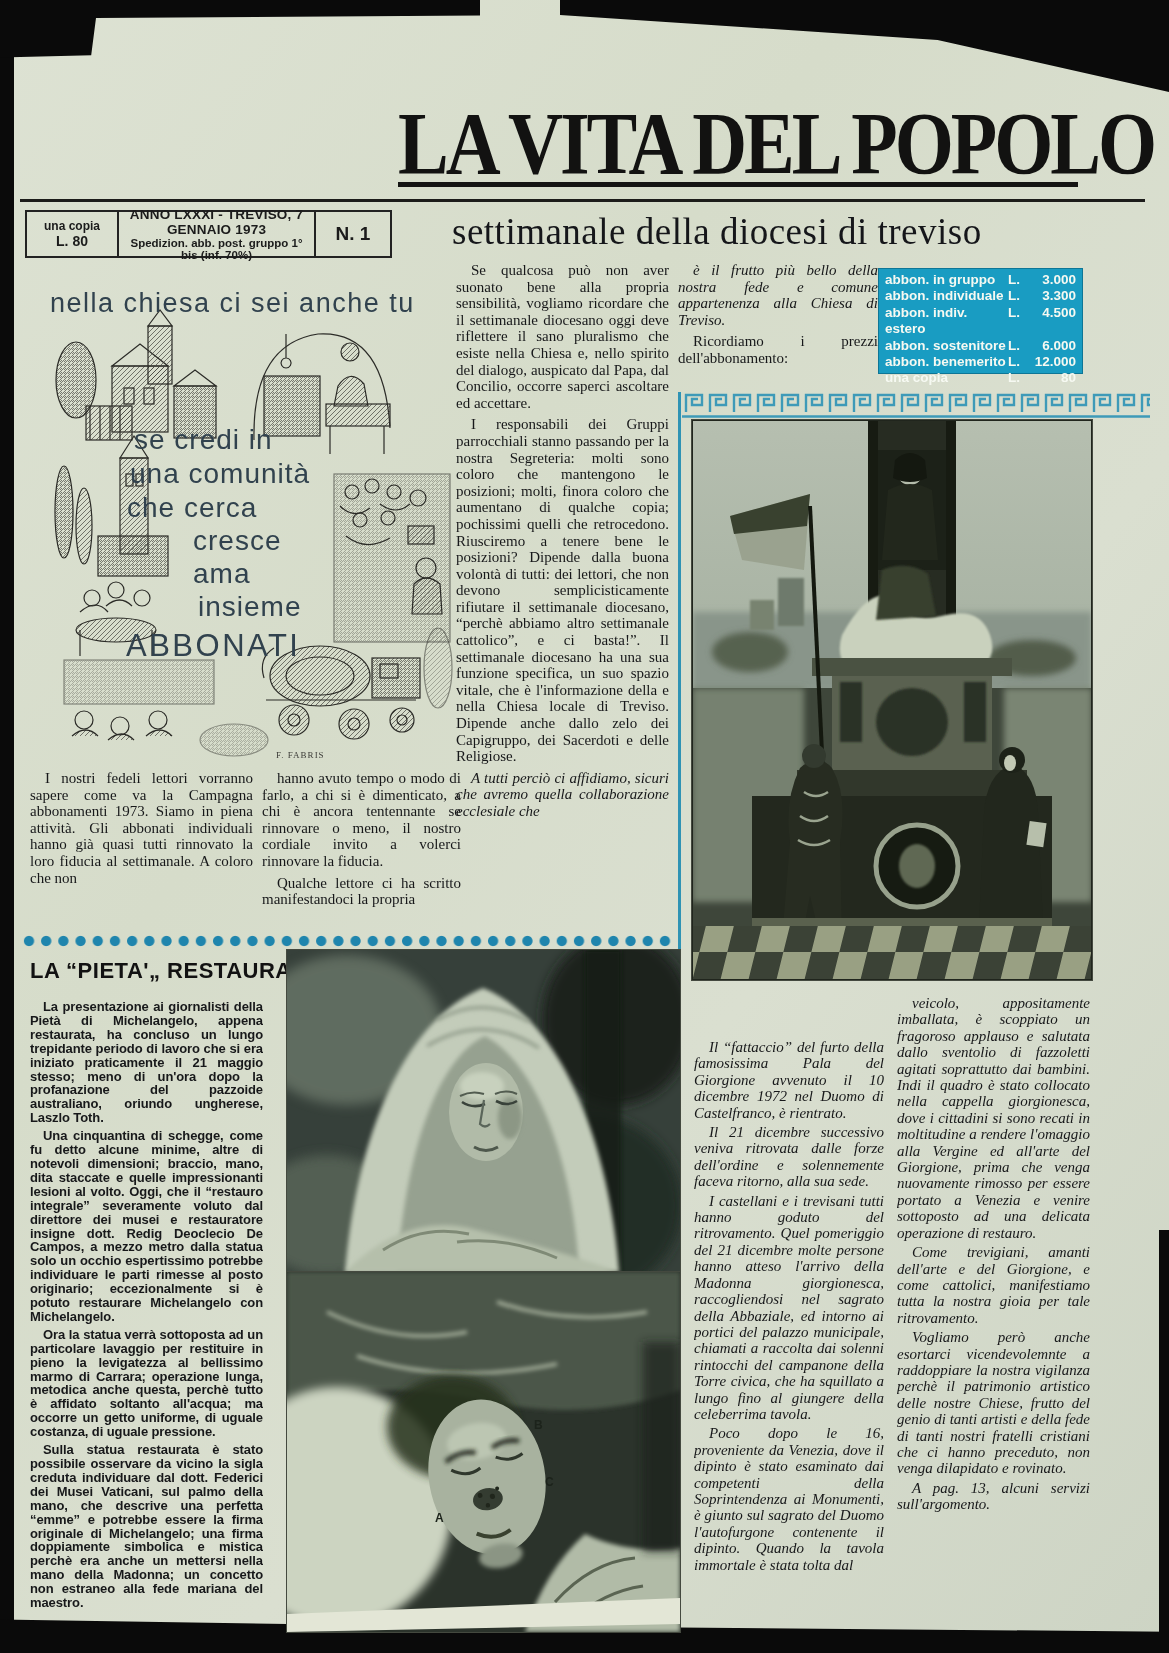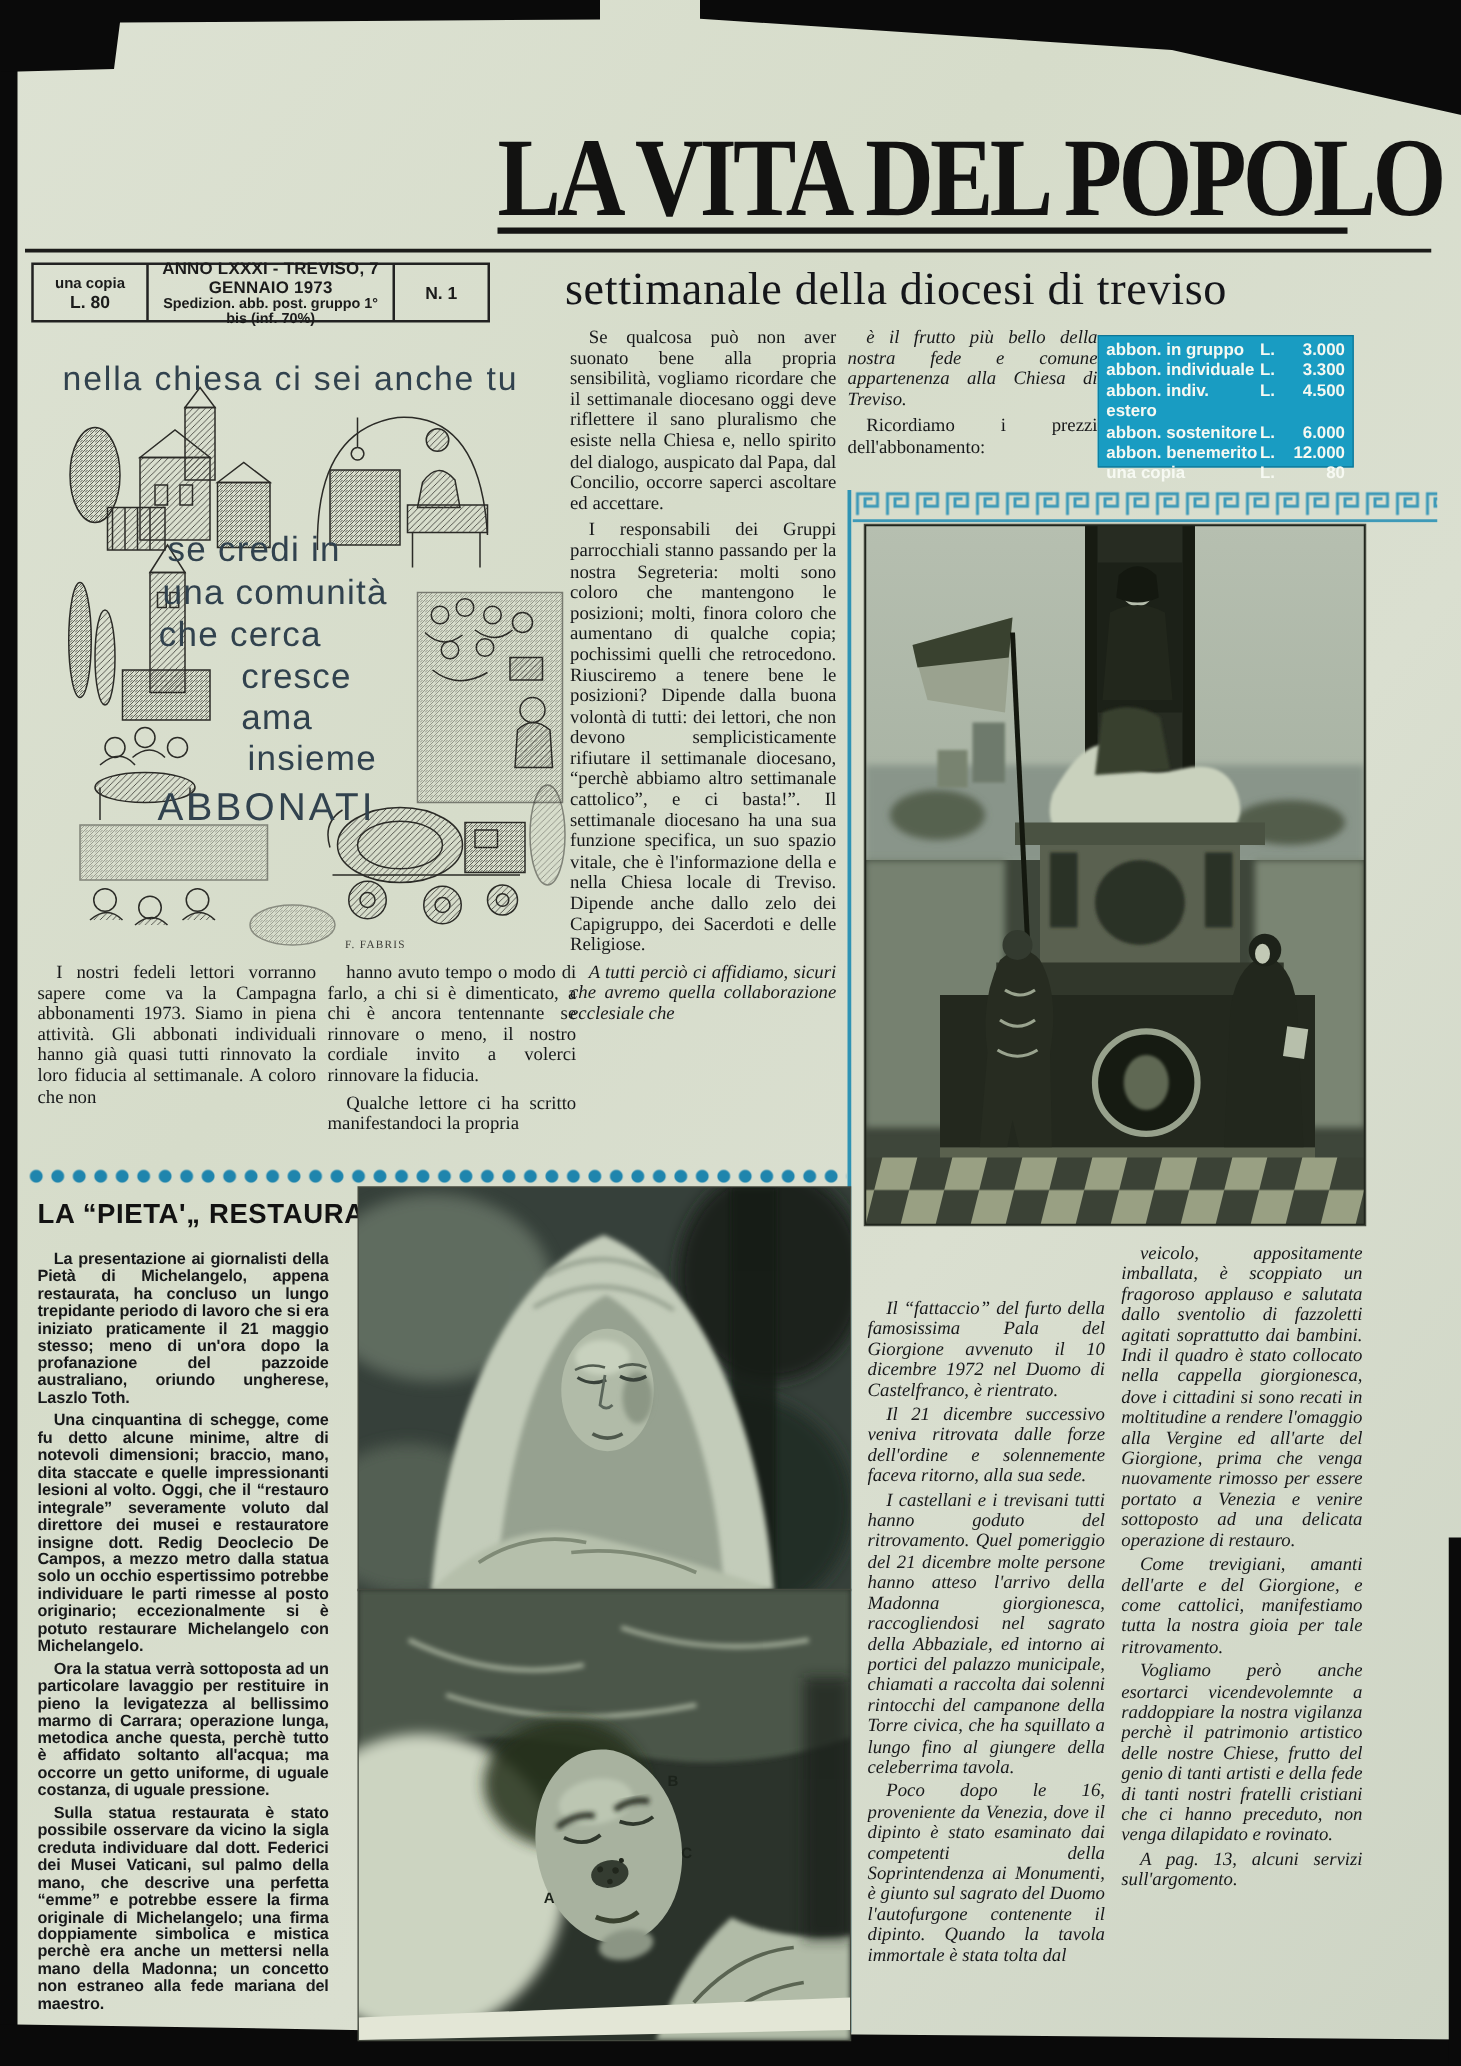--- a/index.html
+++ b/index.html
@@ -26,7 +26,7 @@
   .ib-price{font-size:14px;font-weight:bold;}
   .ib-line1{font-size:13.5px;font-weight:bold;letter-spacing:.2px;}
   .ib-line2{font-size:11.5px;font-weight:bold;}
-  .ib-num{font-size:14px;font-weight:bold;}
+  .ib-num{font-size:19px;font-weight:bold;}
 
   
   .ad-text{font-family:"Liberation Sans",sans-serif;color:#31424e;}

